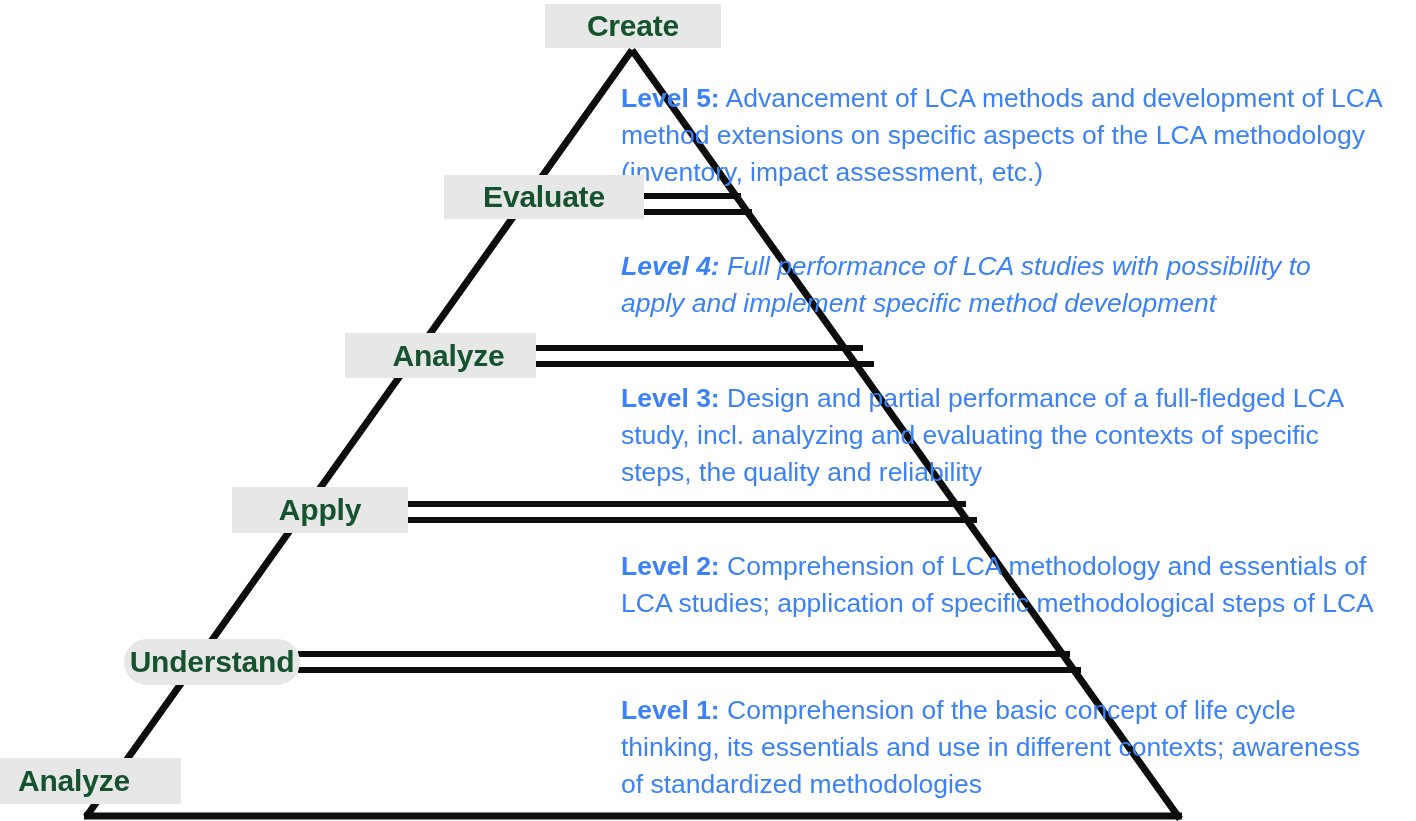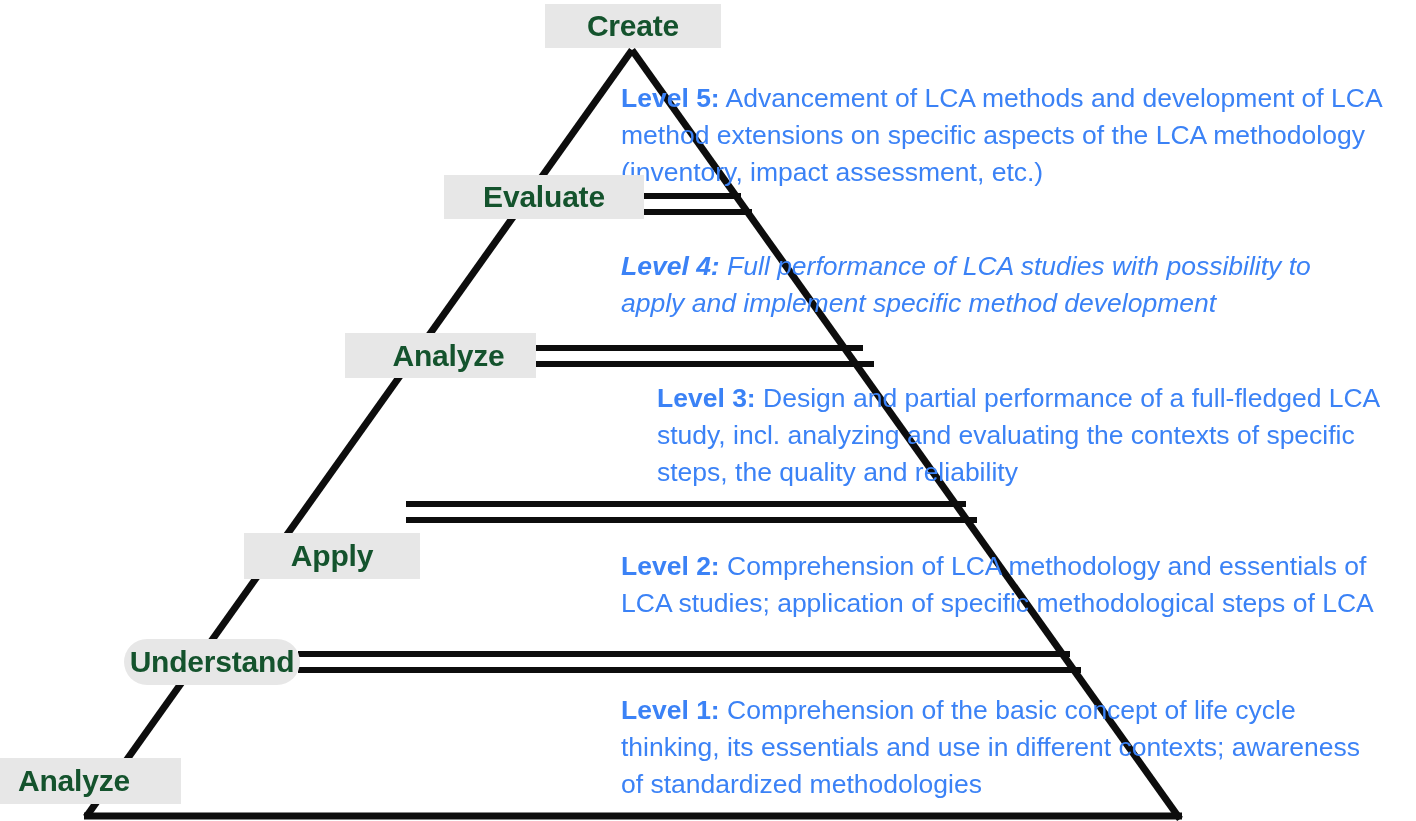--- a/index.html
+++ b/index.html
@@ -122,7 +122,7 @@
     <span class="desc-line">apply and implement specific method development</span>
   </div>
 
-  <div class="desc" style="left:621px; top:380px;margin-left:36px;">
+  <div class="desc" style="left:621px; top:380px;">
     <span class="desc-line">
       <span class="lead">Level 3:</span><span> Design and partial performance of a full-fledged LCA</span>
     </span>

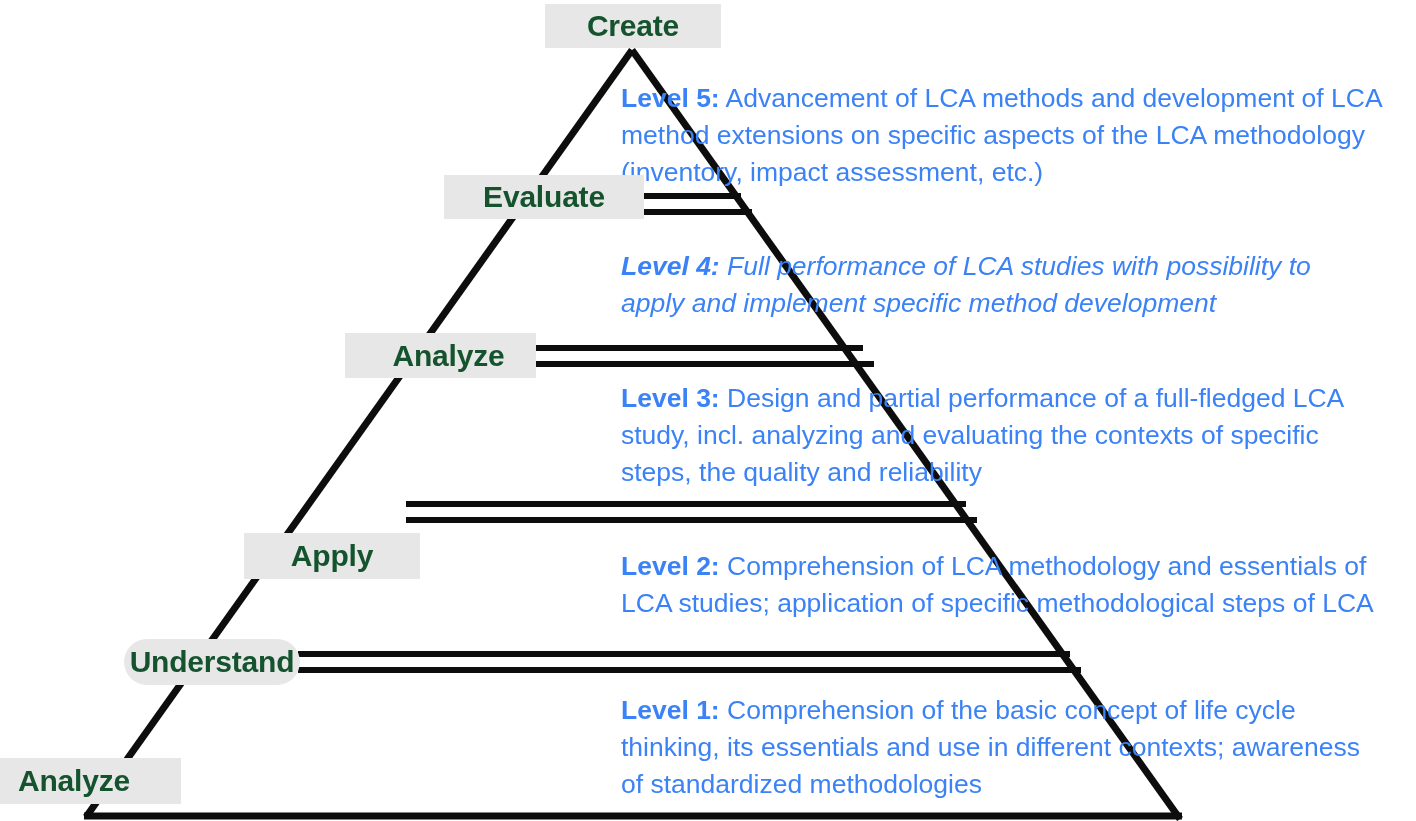--- a/index.html
+++ b/index.html
@@ -95,7 +95,7 @@
     <span>Analyze</span>
   </div>
 
-  <div class="level-box" style="left:244px; top:487px; width:176px; height:46px;margin-top:46px;">
+  <div class="level-box" style="left:232px; top:487px; width:176px; height:46px;">
     <span>Apply</span>
   </div>
 

